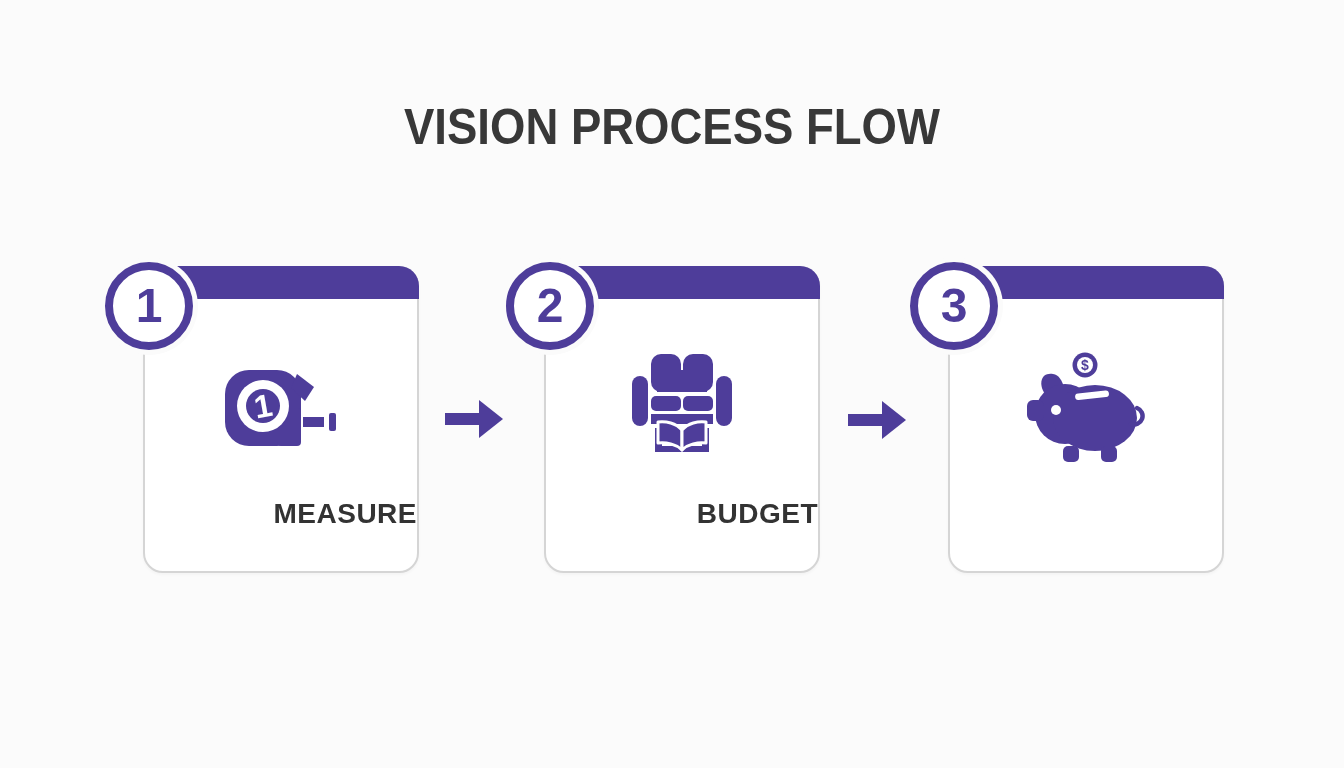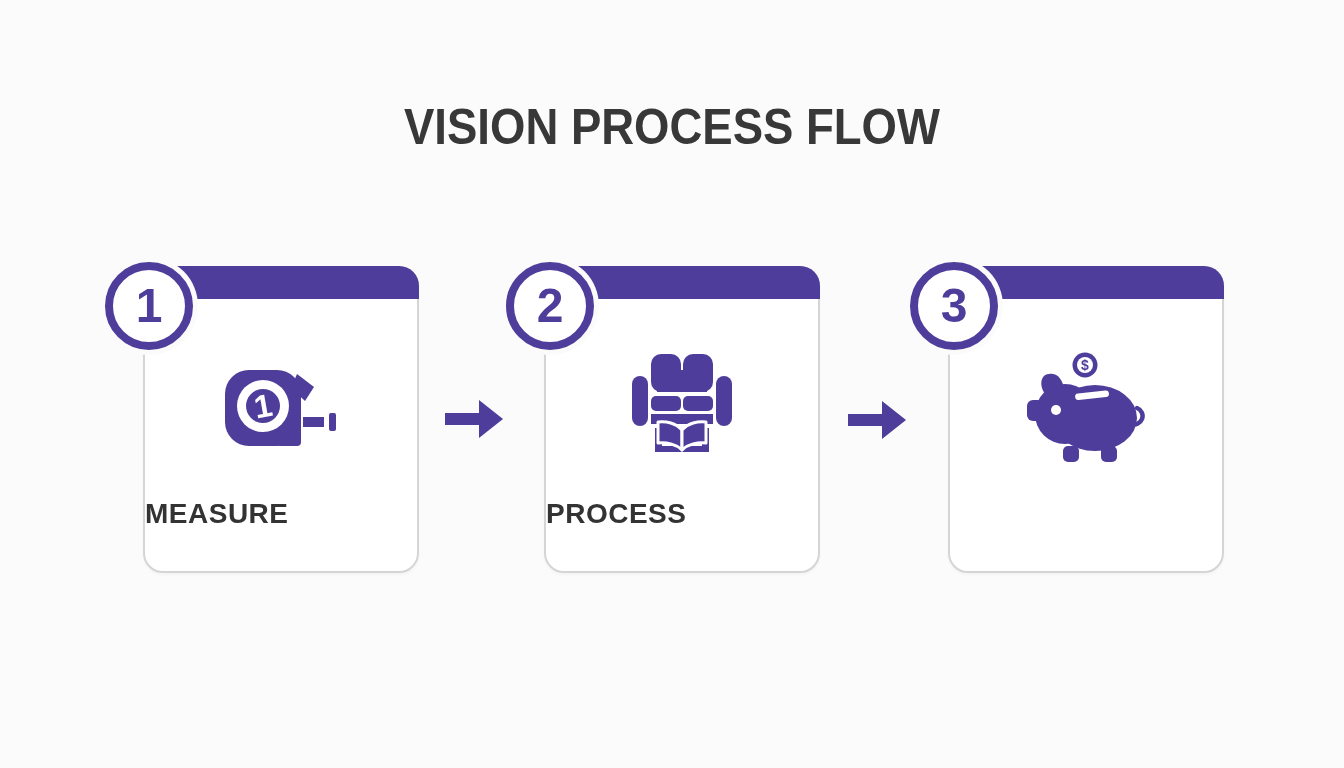--- a/index.html
+++ b/index.html
@@ -53,7 +53,7 @@
   .icon-pig{top:84px;}
   .step-label{
     position:absolute;top:232px;left:0;width:100%;
-    text-align:left;font-size:28px;font-weight:700;
+    text-align:right;font-size:28px;font-weight:700;
     letter-spacing:0.5px;color:var(--label);line-height:1;
   }
   .card-1{left:143px;}

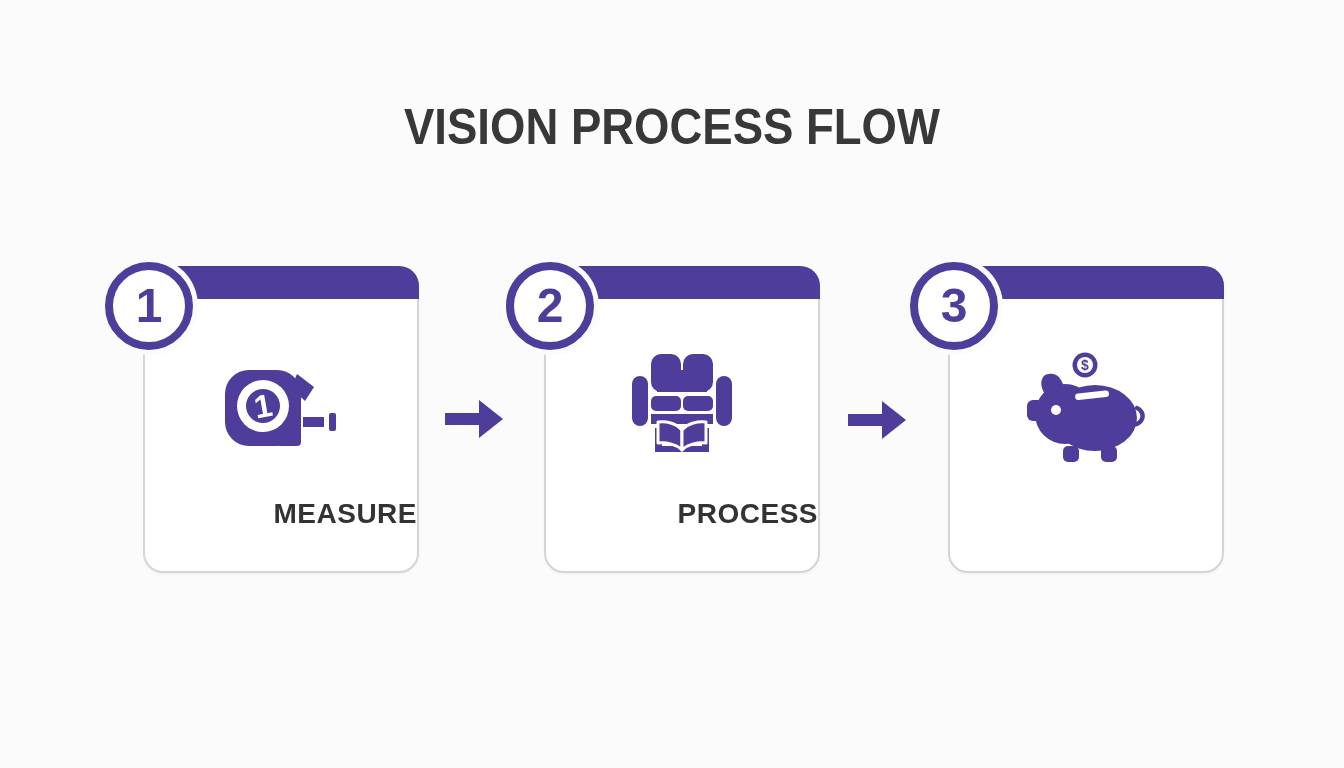--- a/index.html
+++ b/index.html
@@ -115,7 +115,7 @@
         <path d="M53 76 C59 69 69 67 77 68 L77 89 C69 88 59 90 53 96 Z" stroke="#fff" stroke-width="3" stroke-linejoin="round"></path>
       </svg>
     </div>
-    <div class="step-label">PROCESS</div>
+    <div class="step-label">BUDGET</div>
   </div>
 
   <div class="arrow arrow-2">

